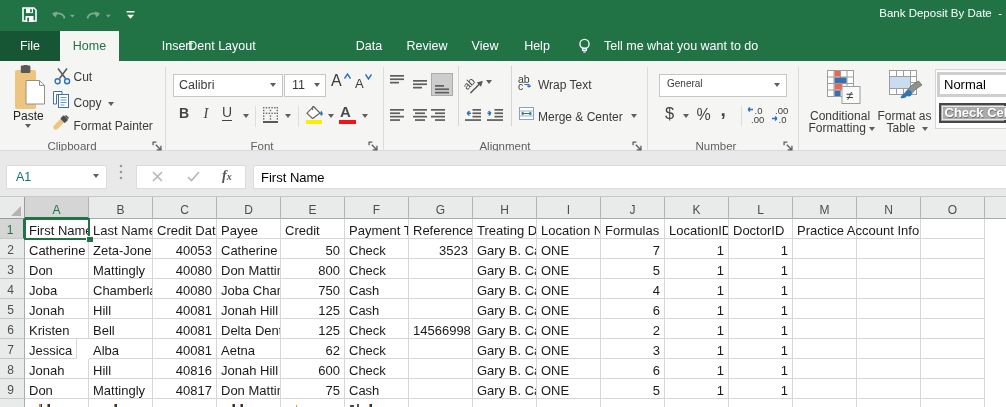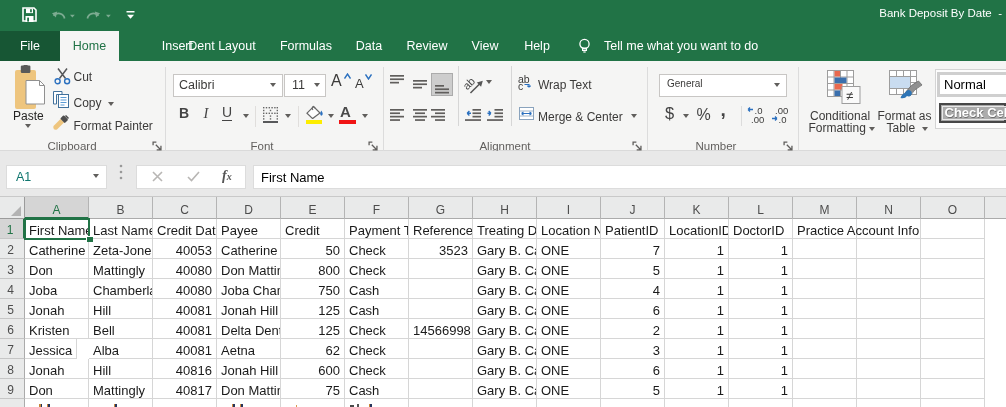--- a/index.html
+++ b/index.html
@@ -59,7 +59,6 @@
 <div class="tab" id="tab-home">Home</div>
 <div class="tab" style="left:103px;width:90px;text-align:right;">Insert</div>
 <div class="tab" style="left:177px;width:90px;">Dent Layout</div>
-<div class="tab" style="left:261px;width:90px;">Formulas</div>
 <div class="tab" style="left:324px;width:90px;">Data</div>
 <div class="tab" style="left:382px;width:90px;">Review</div>
 <div class="tab" style="left:440px;width:90px;">View</div>

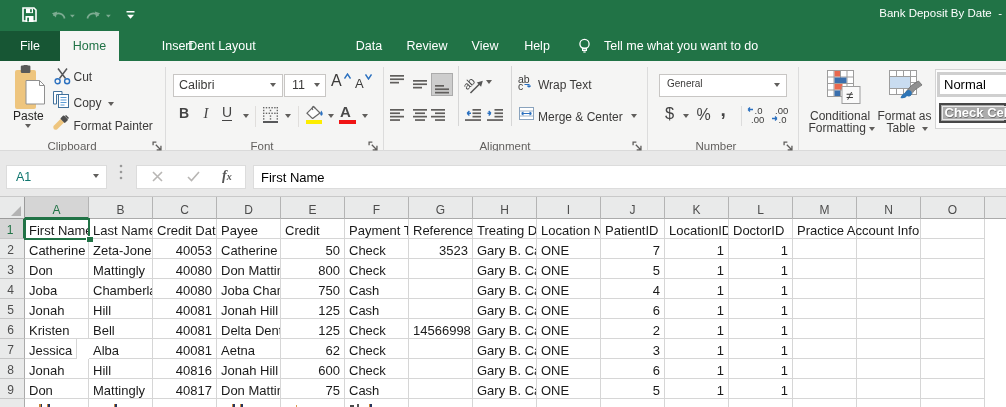--- a/index.html
+++ b/index.html
@@ -367,7 +367,7 @@
 <div class="cell" style="left:409px;top:22px;width:64px">Reference Numb</div>
 <div class="cell" style="left:473px;top:22px;width:64px">Treating Docto</div>
 <div class="cell" style="left:537px;top:22px;width:64px">Location Na</div>
-<div class="cell" style="left:601px;top:22px;width:64px">PatientID</div>
+<div class="cell" style="left:601px;top:22px;width:64px">Formulas</div>
 <div class="cell" style="left:665px;top:22px;width:64px">LocationID</div>
 <div class="cell" style="left:729px;top:22px;width:64px">DoctorID</div>
 <div class="cell spill" style="left:793px;top:22px;width:64px">Practice Account Info</div>

